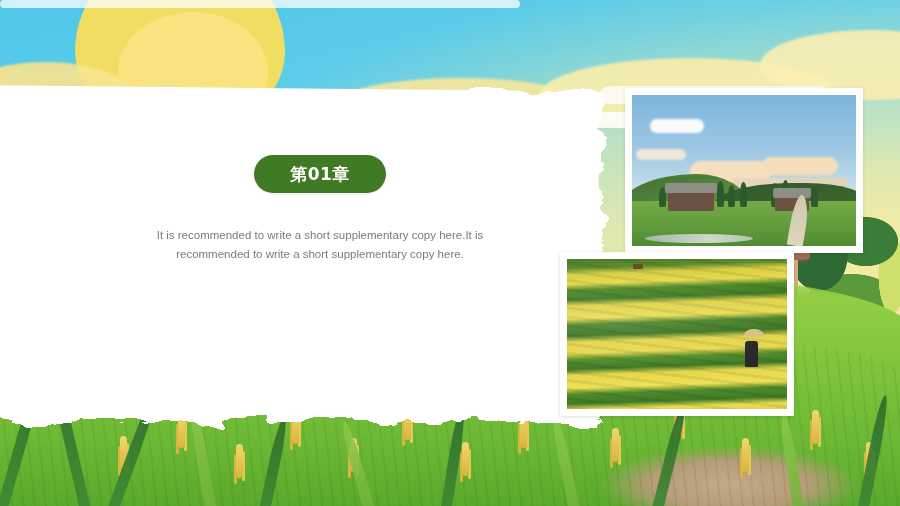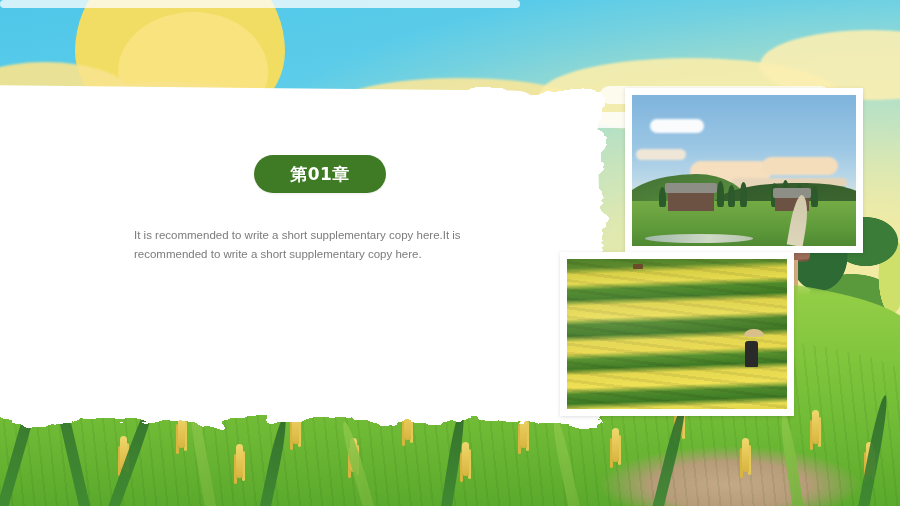--- a/index.html
+++ b/index.html
@@ -196,7 +196,7 @@
   }
   .chapter-desc{
     margin-top:33px;
-    width:372px; text-align:left;
+    width:372px; text-align:center;
     font-size:11.5px; line-height:1.62; color:#7b7b7b;
     font-family:"Liberation Sans","DejaVu Sans",sans-serif;
   }

